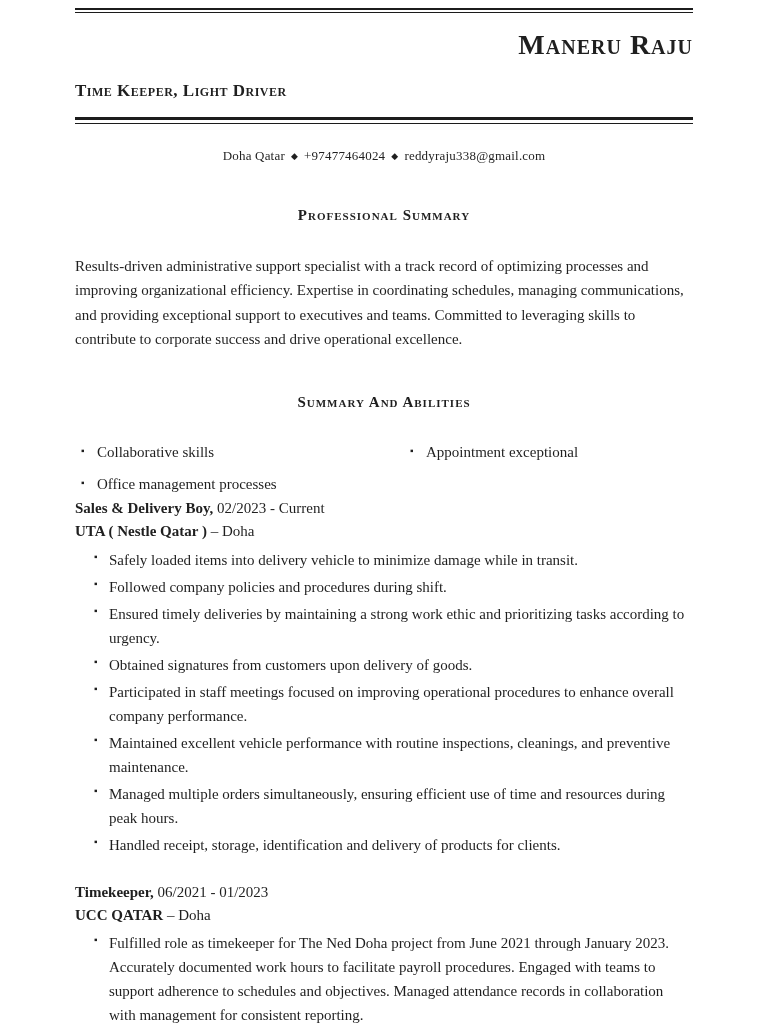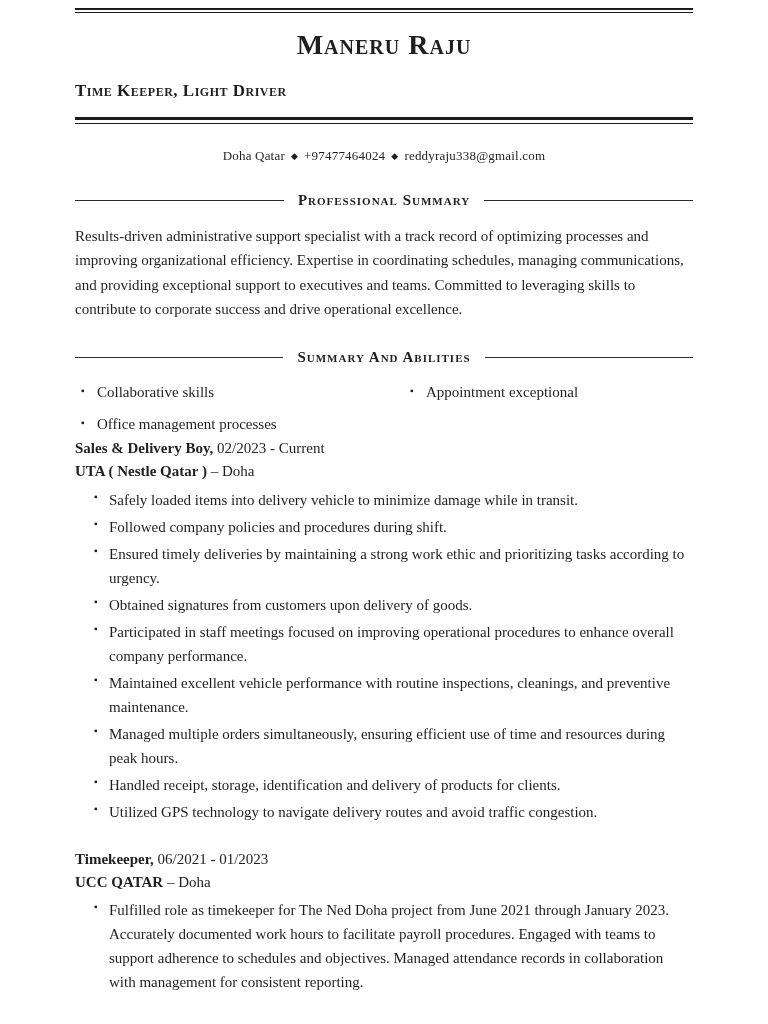--- a/index.html
+++ b/index.html
@@ -20,7 +20,7 @@
     margin-bottom: 16px;
   }
   .name {
-    text-align: center;
+    text-align: right;
     font-variant: small-caps;
     font-weight: 700;
     font-size: 28px;

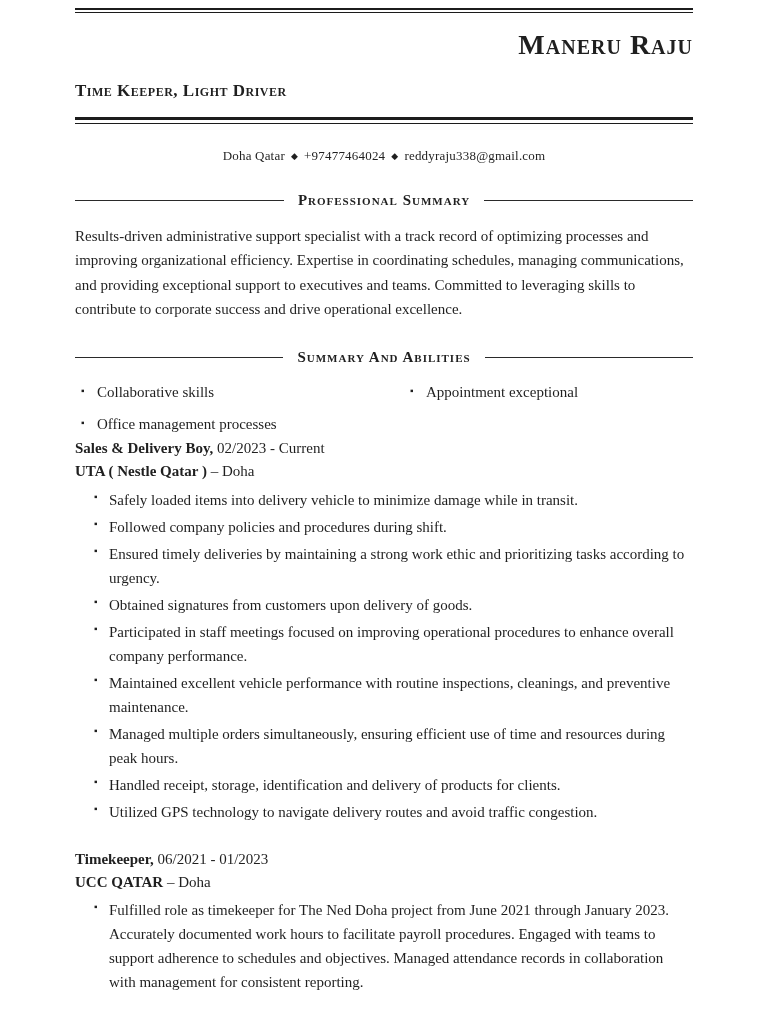--- a/index.html
+++ b/index.html
@@ -54,6 +54,7 @@
     align-items: center;
     gap: 14px;
     margin: 28px 0 15px 0;
+    flex-direction: column;
   }
   .hline { flex: 1; border-top: 1px solid #2a2a2a; height: 0; }
   .heading-text {

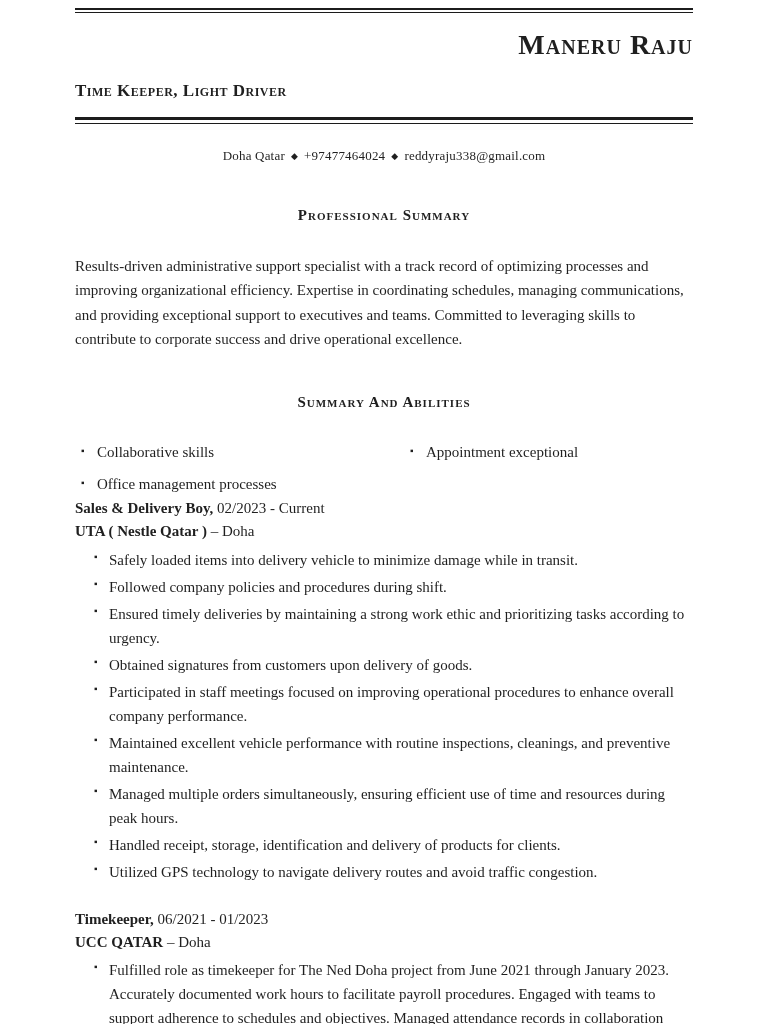--- a/index.html
+++ b/index.html
@@ -176,7 +176,6 @@
           <li>Maintained excellent vehicle performance with routine inspections, cleanings, and preventive maintenance.</li>
           <li>Managed multiple orders simultaneously, ensuring efficient use of time and resources during peak hours.</li>
           <li>Handled receipt, storage, identification and delivery of products for clients.</li>
-          <li>Utilized GPS technology to navigate delivery routes and avoid traffic congestion.</li>
         </ul>
     </div>
       <div class="job">

